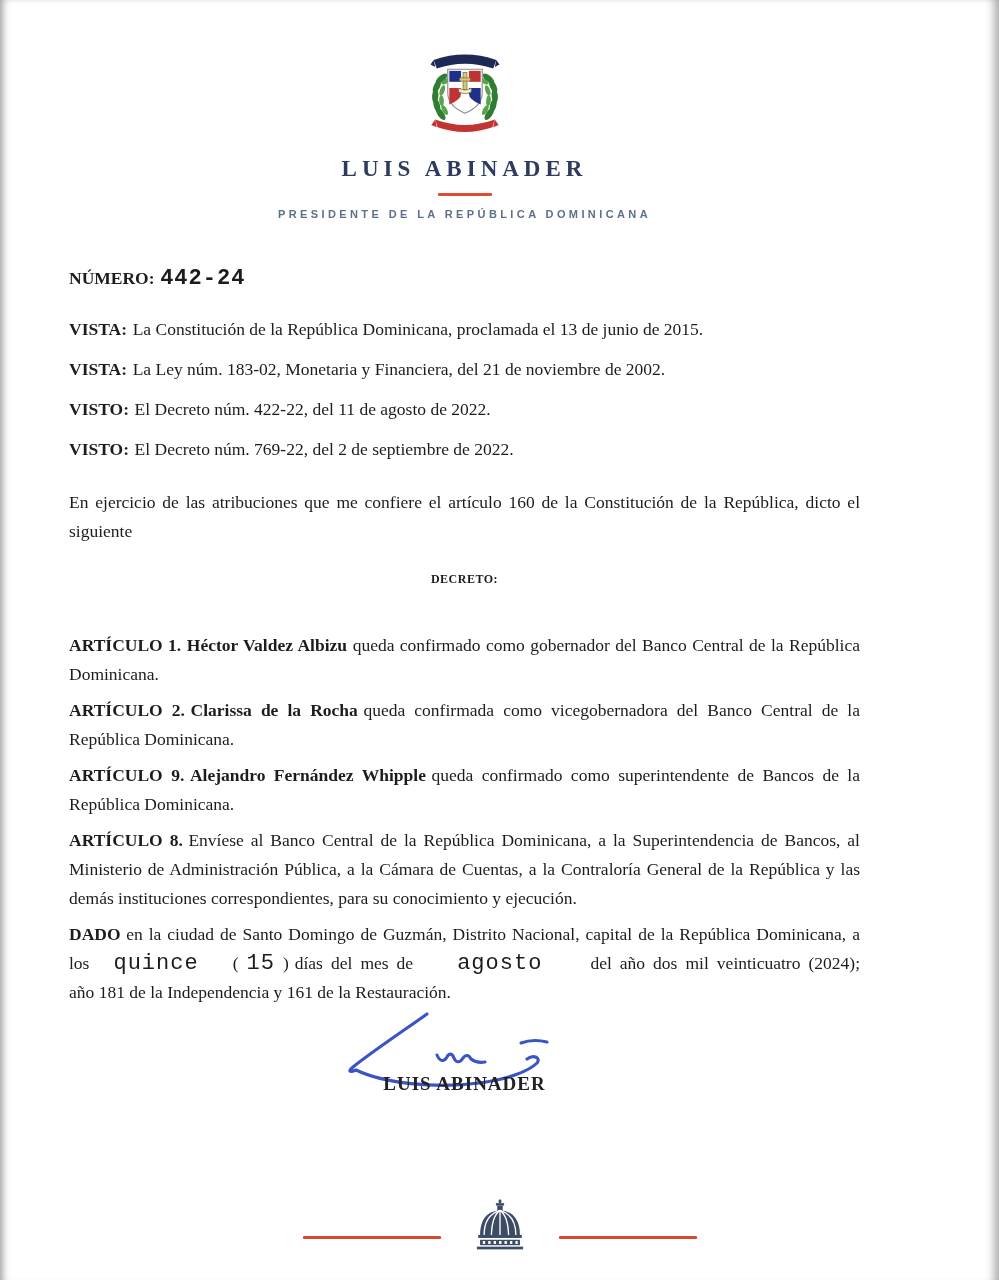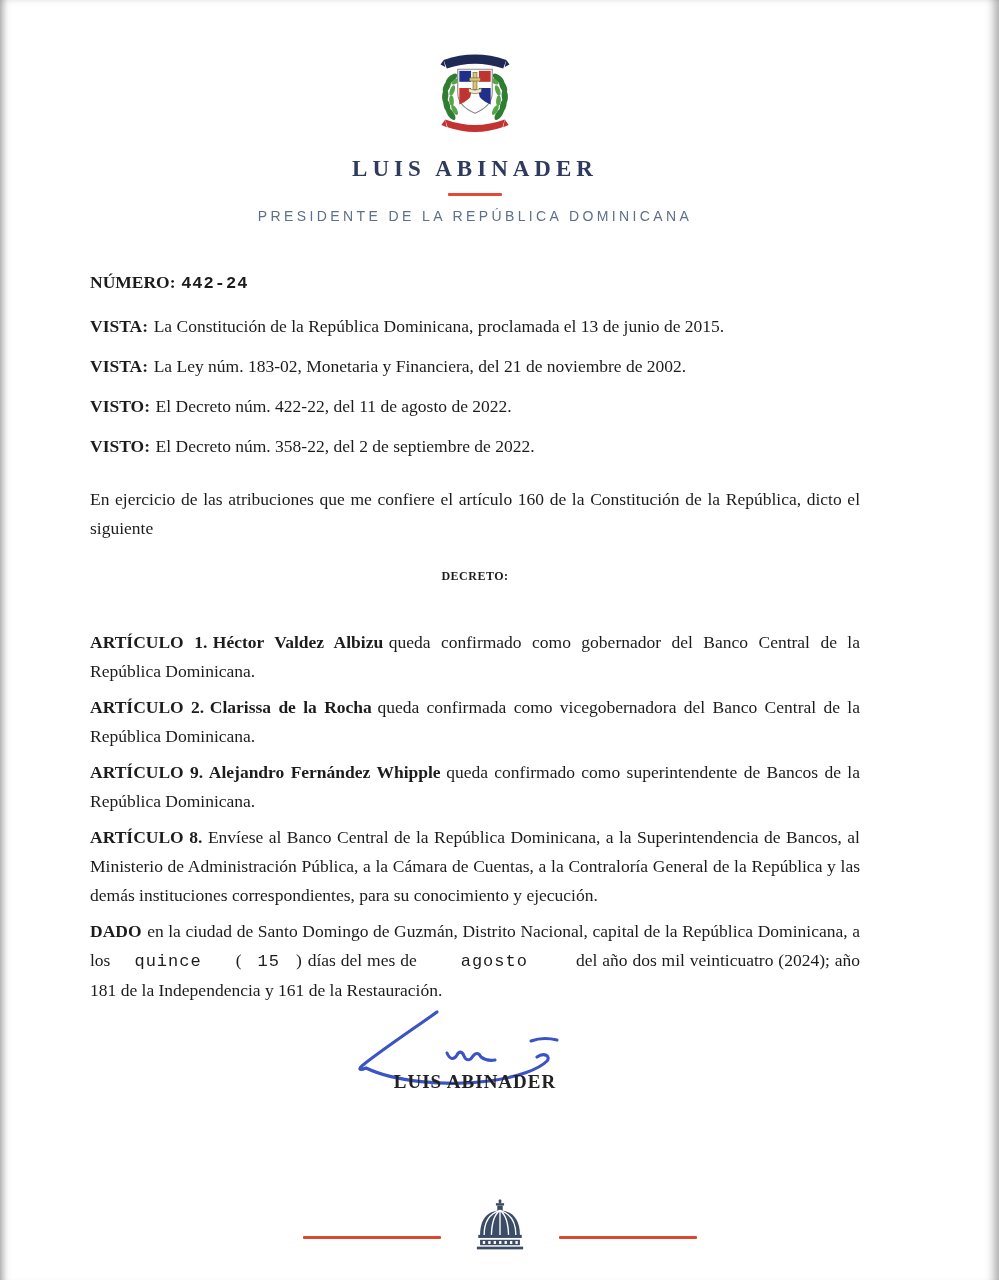--- a/index.html
+++ b/index.html
@@ -18,7 +18,7 @@
     color: #1c1c1e;
   }
 
-  .content { padding: 0 139px 0 90px; }
+  .content { padding: 0 139px 0 69px; }
 
   
   .hdr { text-align: center; }

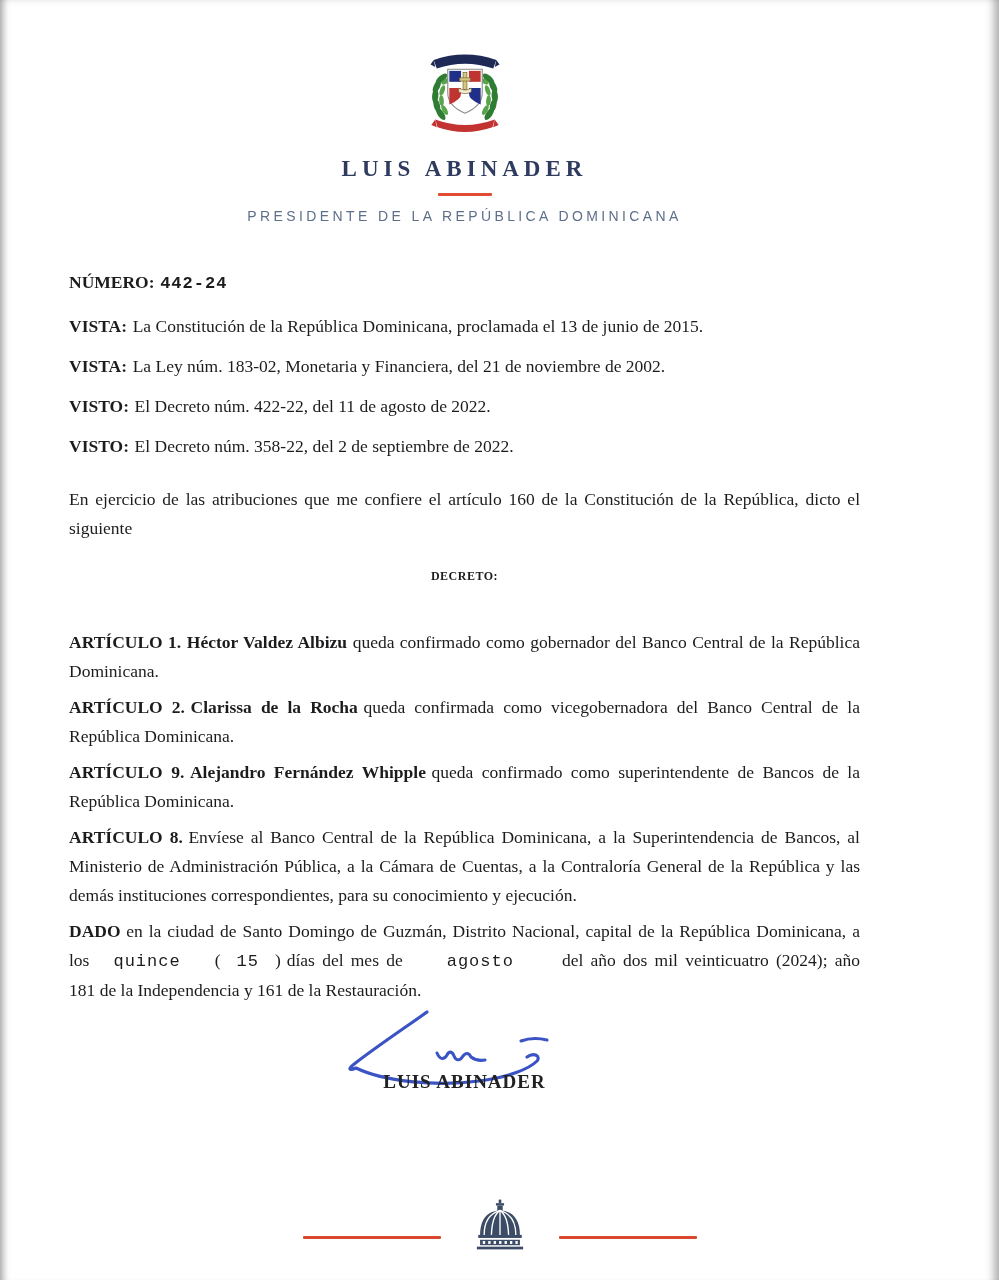--- a/index.html
+++ b/index.html
@@ -33,8 +33,8 @@
   }
   .hdr-sub {
     font-family: "Liberation Sans", sans-serif;
-    font-size: 14px; letter-spacing: 3.4px;
-    color: #5e6f8a; font-weight: 400;
+    font-size: 11px; letter-spacing: 3.4px;
+    color: #5e6f8a; font-weight: 700;
   }
 
   

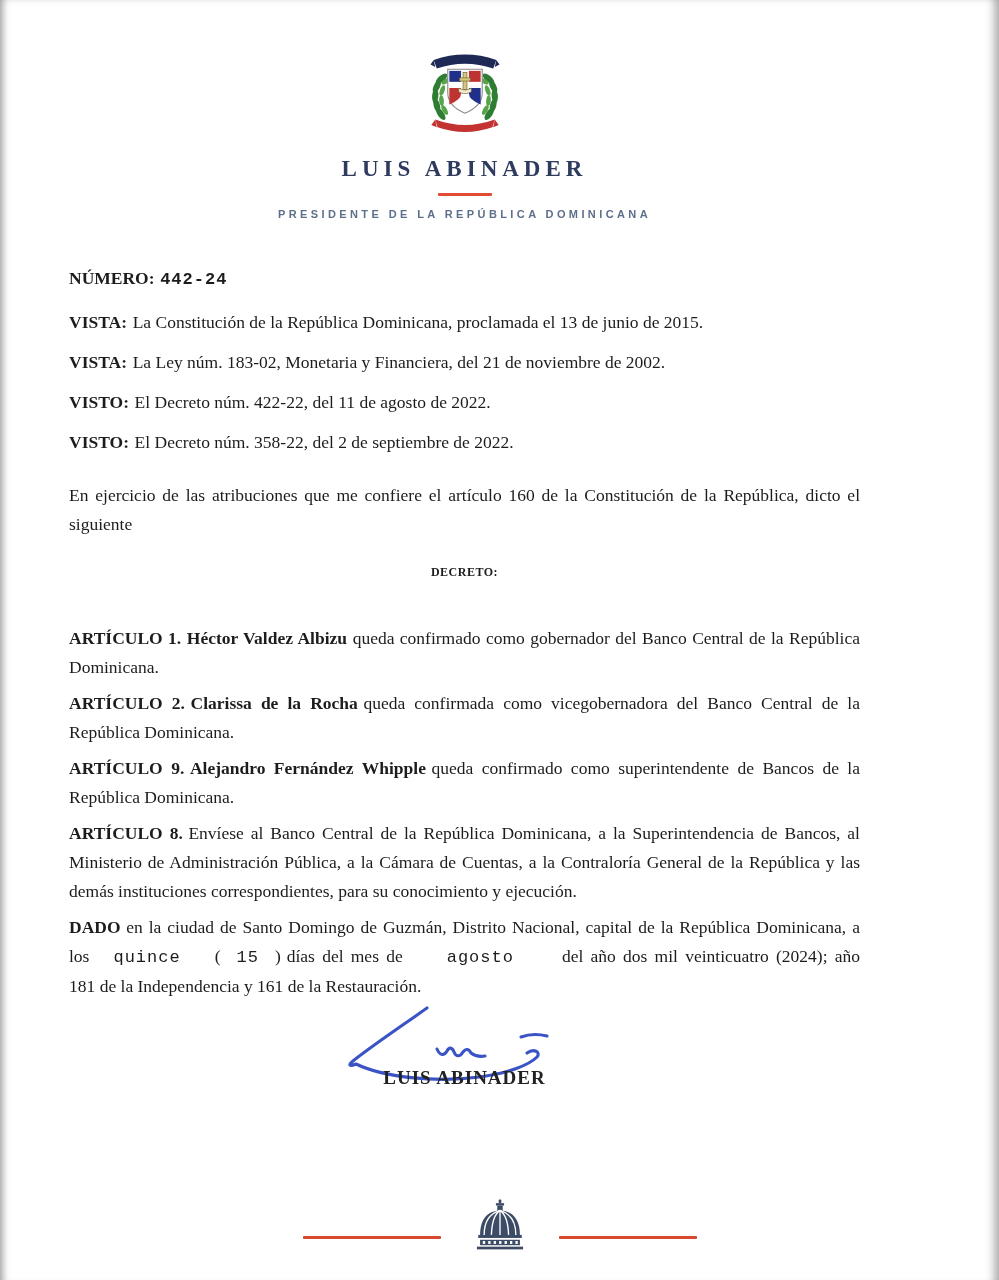--- a/index.html
+++ b/index.html
@@ -49,7 +49,7 @@
 
   .mono {
     font-family: "Liberation Mono", monospace;
-    font-size: 17px; letter-spacing: 1px;
+    font-size: 22px; letter-spacing: 1px;
   }
 
   .vistas { margin-top: 14px; }

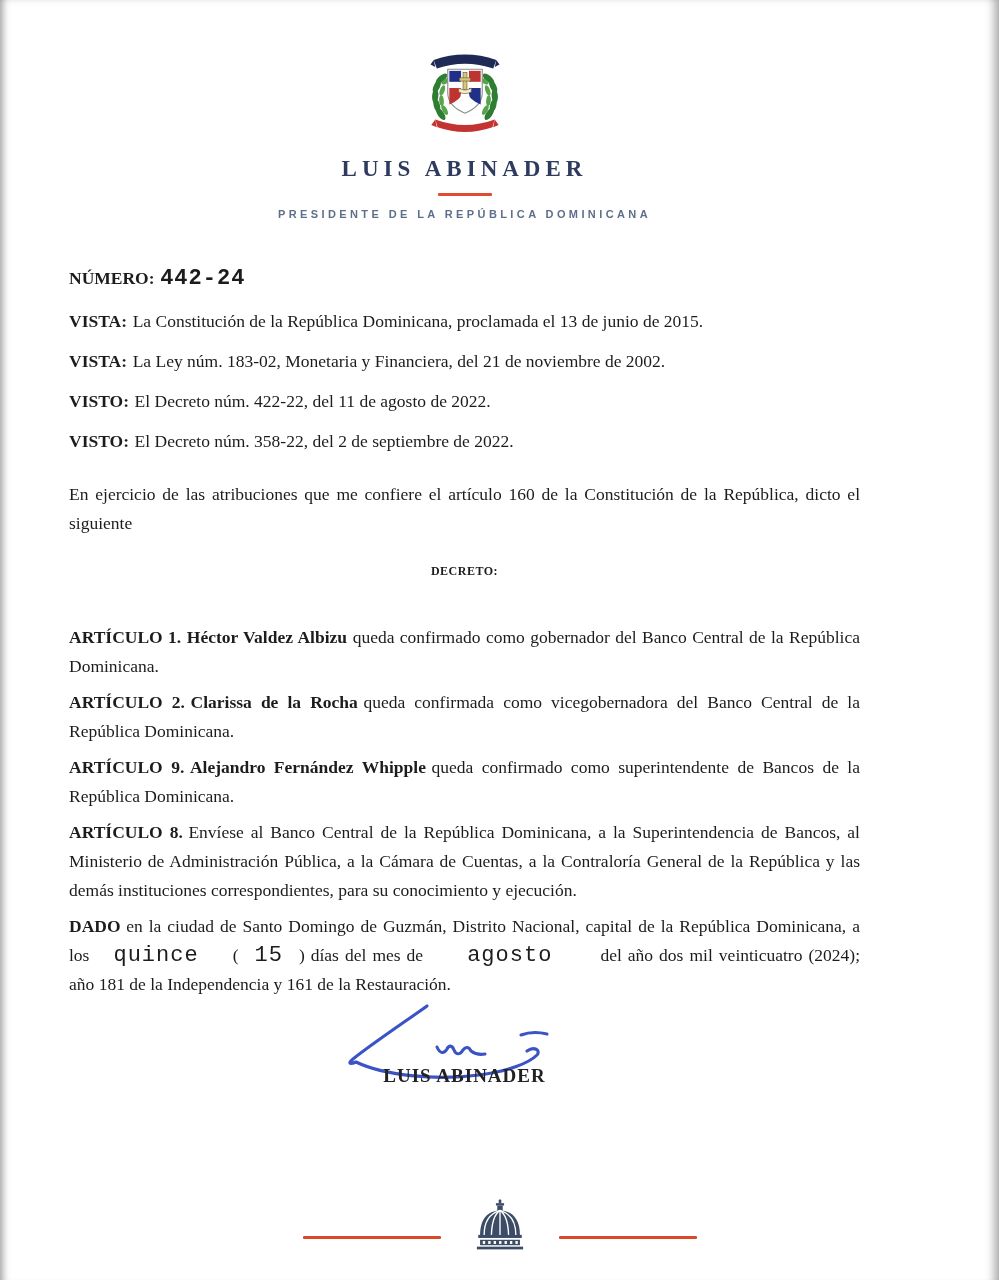--- a/index.html
+++ b/index.html
@@ -52,7 +52,7 @@
     font-size: 22px; letter-spacing: 1px;
   }
 
-  .vistas { margin-top: 14px; }
+  .vistas { margin-top: 22px; }
   .vistas p { margin-bottom: 11px; }
 
   .intro { margin-top: 24px; }

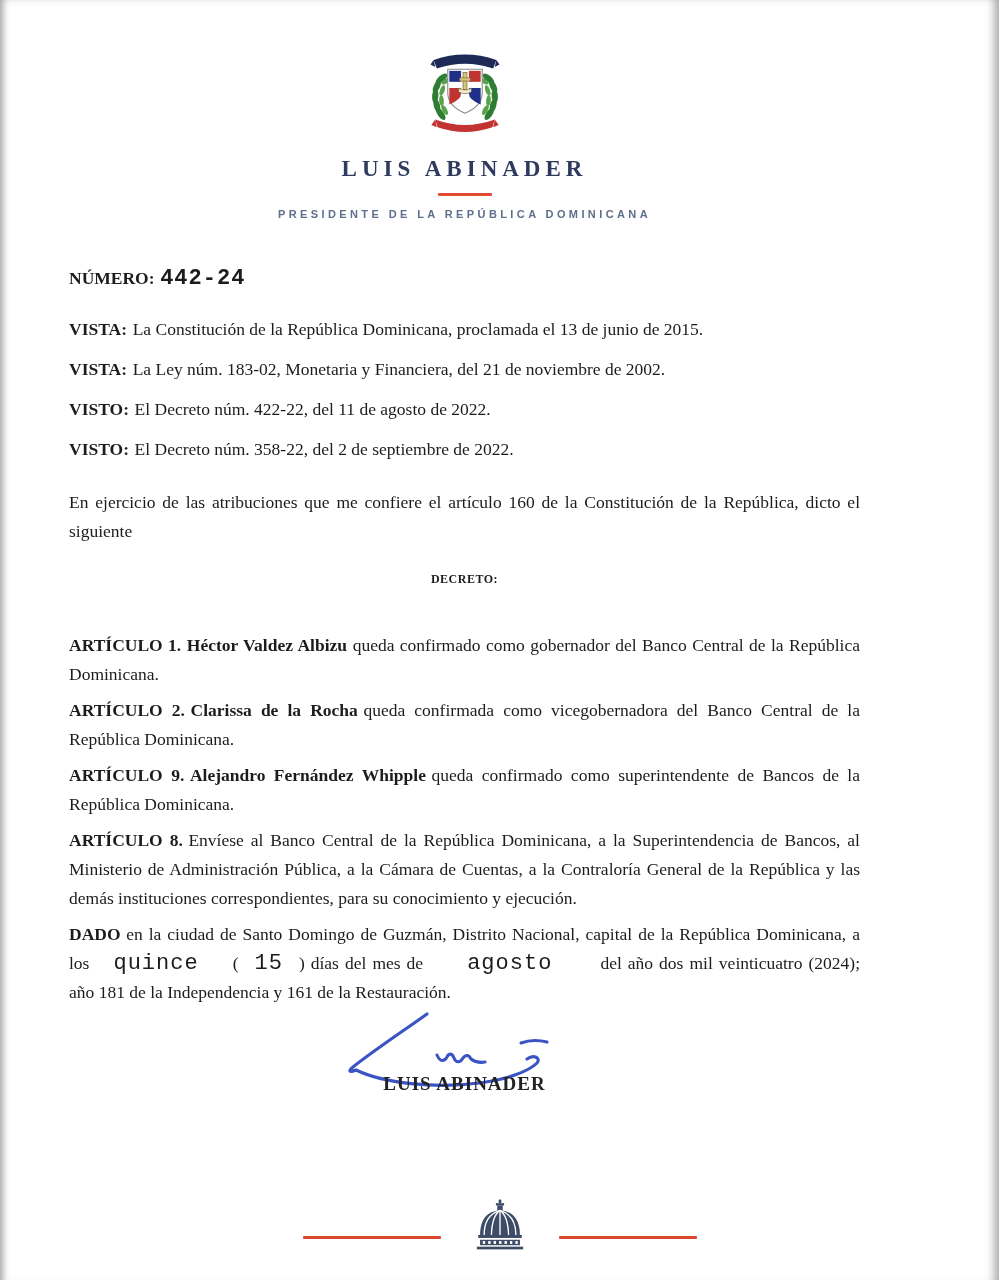--- a/index.html
+++ b/index.html
@@ -158,7 +158,7 @@
         <strong class="lbl">VISTO:</strong><span>El Decreto núm. 422-22, del 11 de agosto de 2022.</span>
       </p>
       <p class="doc">
-        <strong class="lbl">VISTO:</strong><span>El Decreto núm. 358-22, del 2 de septiembre de 2022.</span>
+        <strong class="lbl">VISTO:</strong><span>El Decreto núm. 769-22, del 2 de septiembre de 2022.</span>
       </p>
     </div>
 

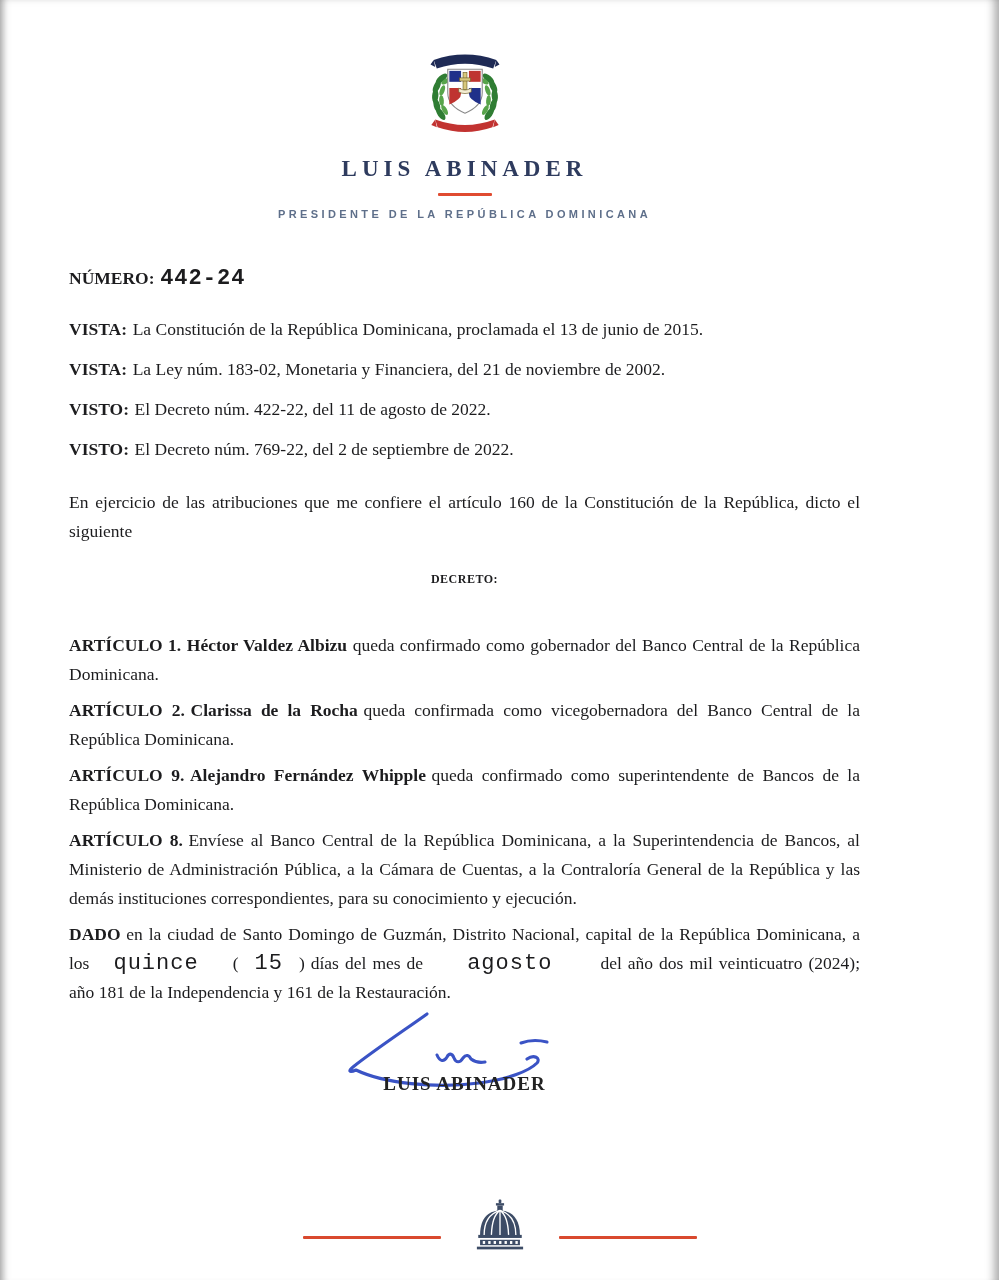--- a/index.html
+++ b/index.html
@@ -67,7 +67,7 @@
 
   .dado { margin-top: 3px; }
   .fill-word  { margin: 0 34px 0 24px; }
-  .fill-num   { margin: 0 16px; }
+  .fill-num   { margin: 0 8px; }
   .fill-month { margin: 0 48px 0 44px; }
   .paren-close { margin-right: 6px; }
 

